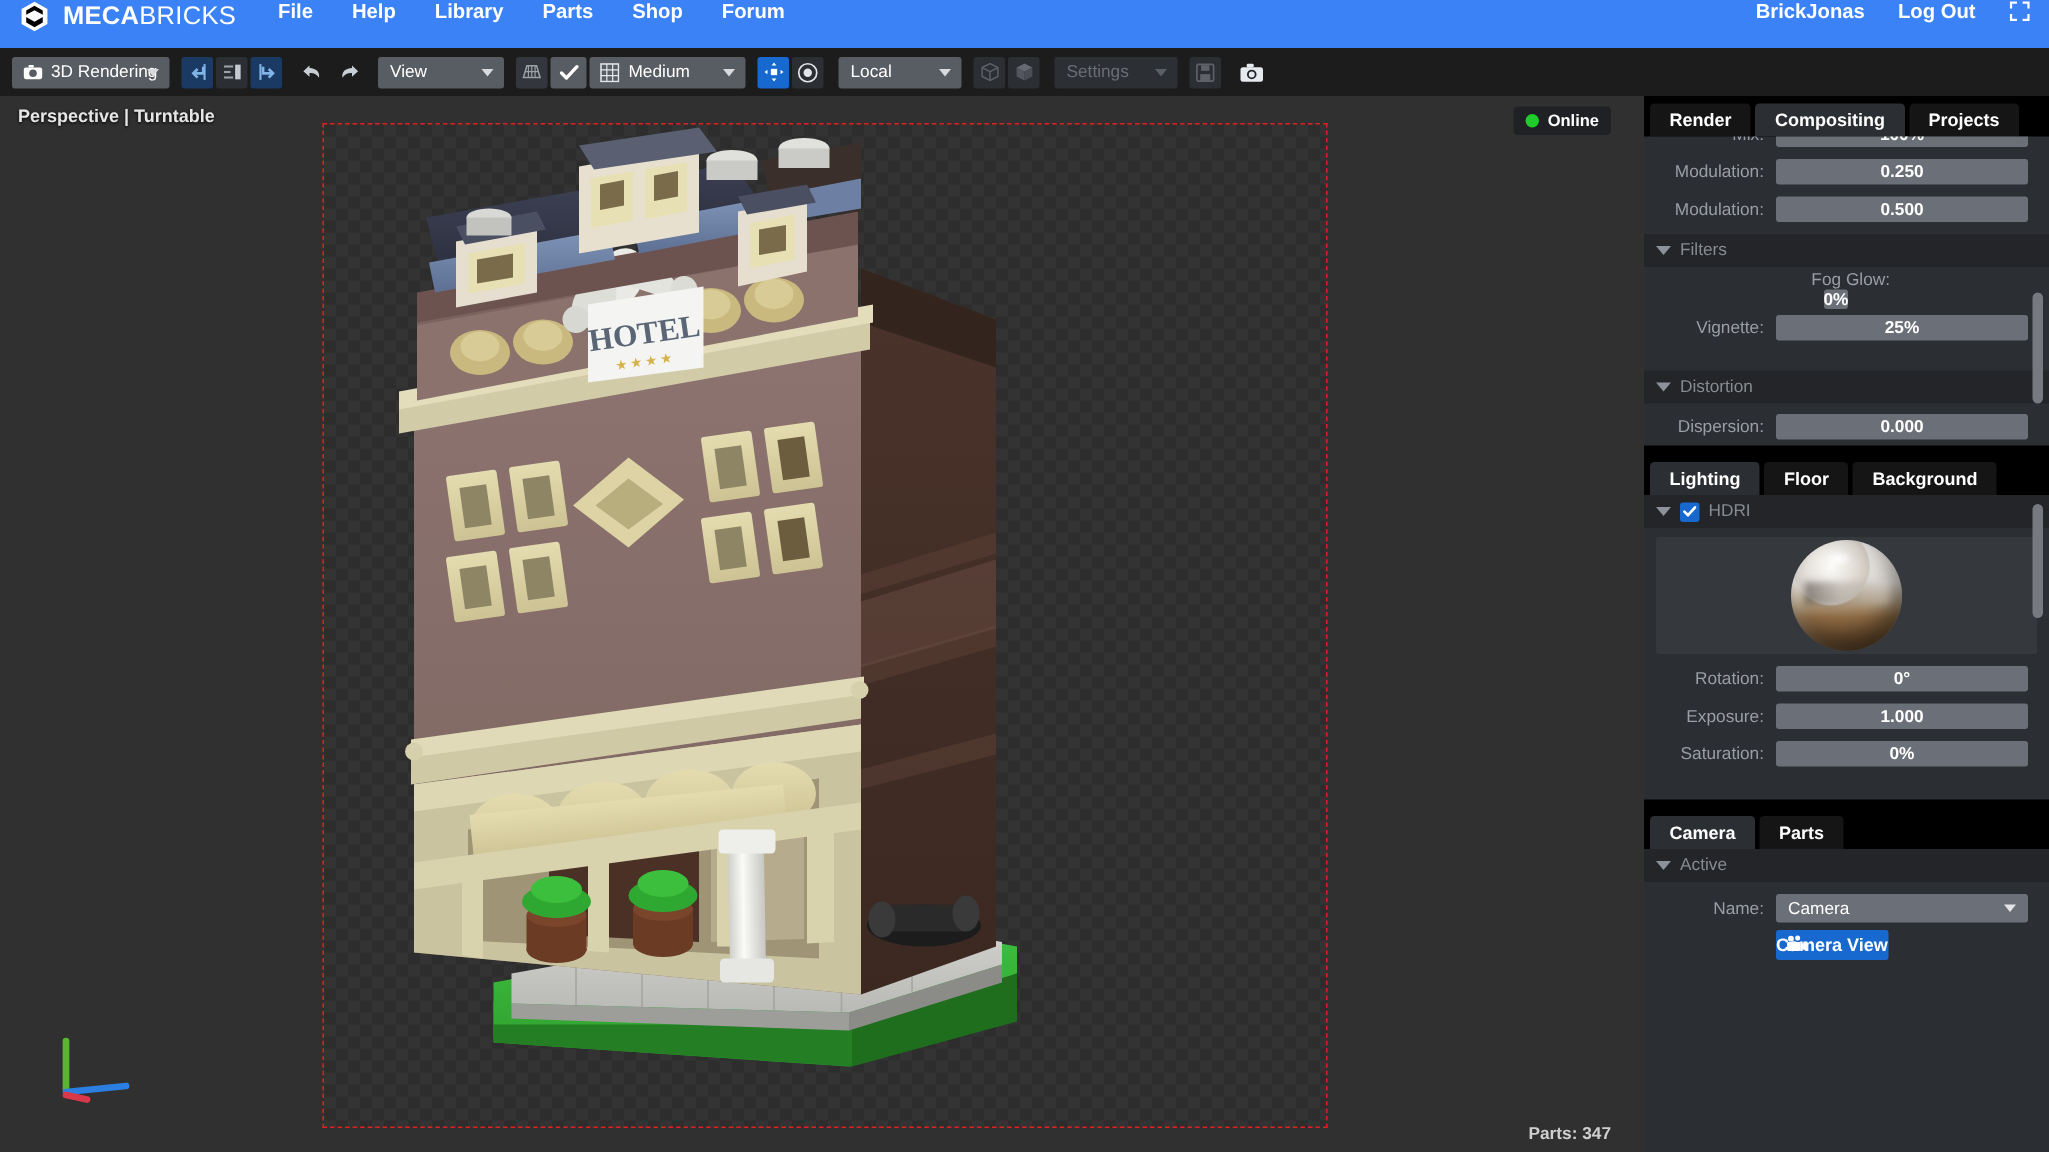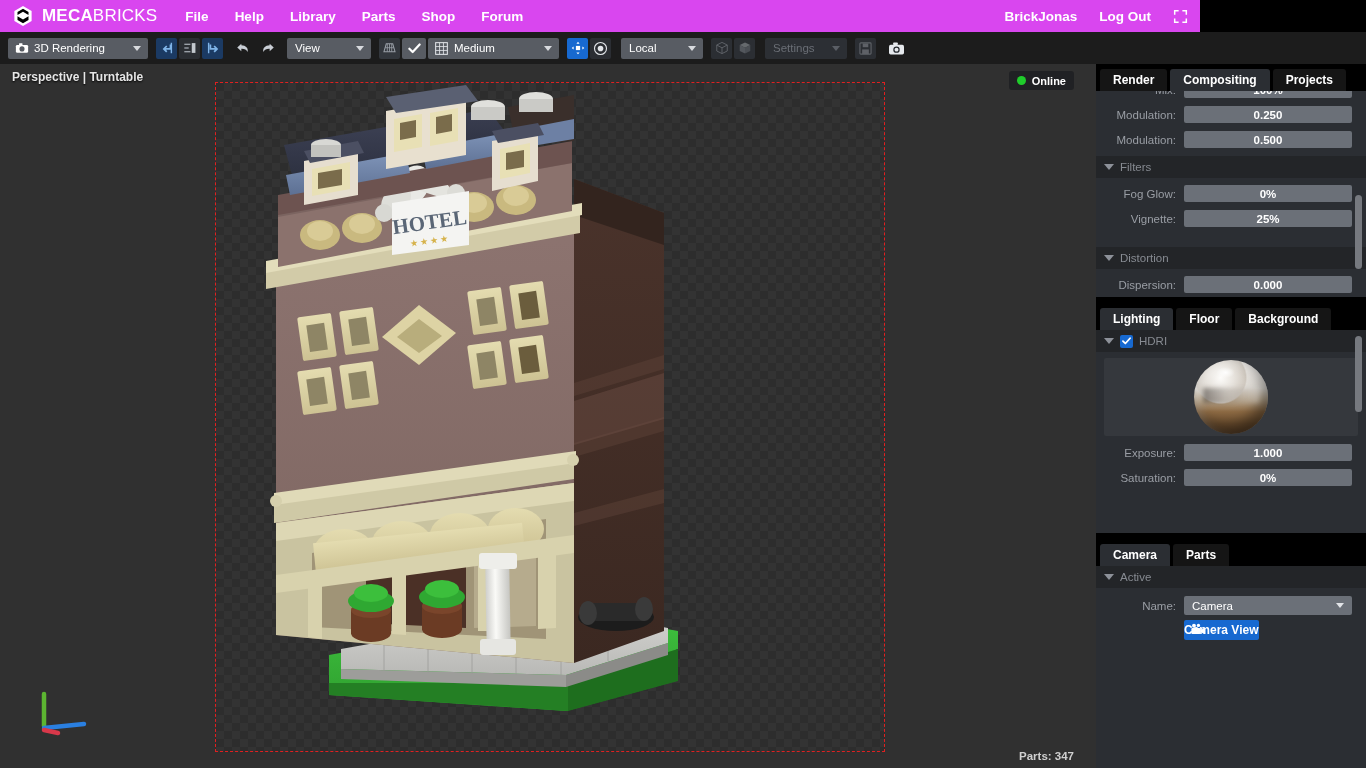--- a/index.html
+++ b/index.html
@@ -14,8 +14,8 @@
 
   
   .menubar {
-    position: absolute; top: 0; left: 0; width: 1200px; height: 32px;
-    background: #d946ef; display: flex; align-items: center;
+    position: absolute; top: 0; left: 0; width: 1366px; height: 32px;
+    background: #3b82f6; display: flex; align-items: flex-start;
   }
   .brand { display: flex; align-items: center; margin-left: 12px; }
   .brand-logo { width: 22px; height: 22px; margin-right: 8px; display:block; }

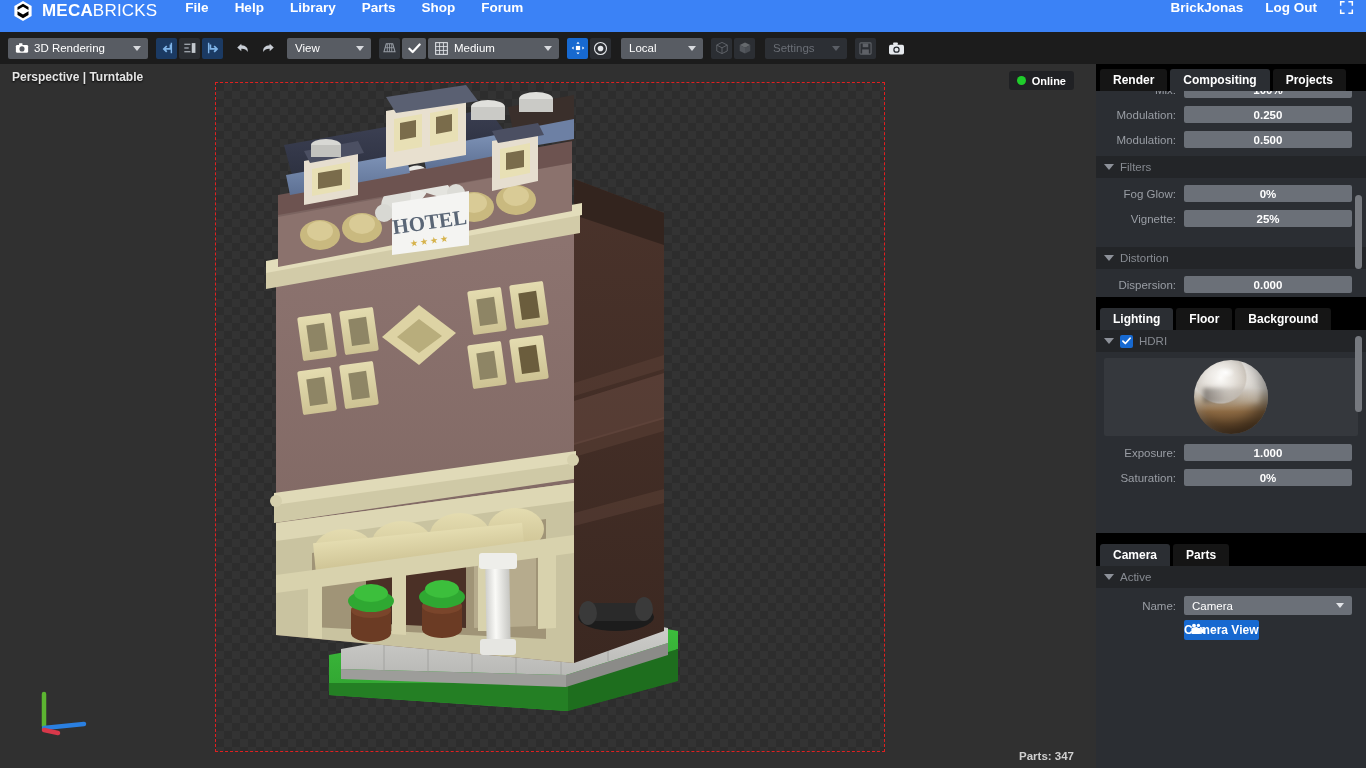--- a/index.html
+++ b/index.html
@@ -48,7 +48,7 @@
     border-right: 4.5px solid transparent; border-top: 5px solid #d8dade;
     position: absolute; right: 7px; top: 8px;
   }
-  .dd.wide  { width: 140px; text-align: right; }
+  .dd.wide  { width: 105px; text-align: right; }
   .dd.view  { width: 84px;  padding-left: 8px; }
   .dd.local { width: 82px;  padding-left: 8px; }
   .dd.medium{ width: 131px; padding-left: 26px; }

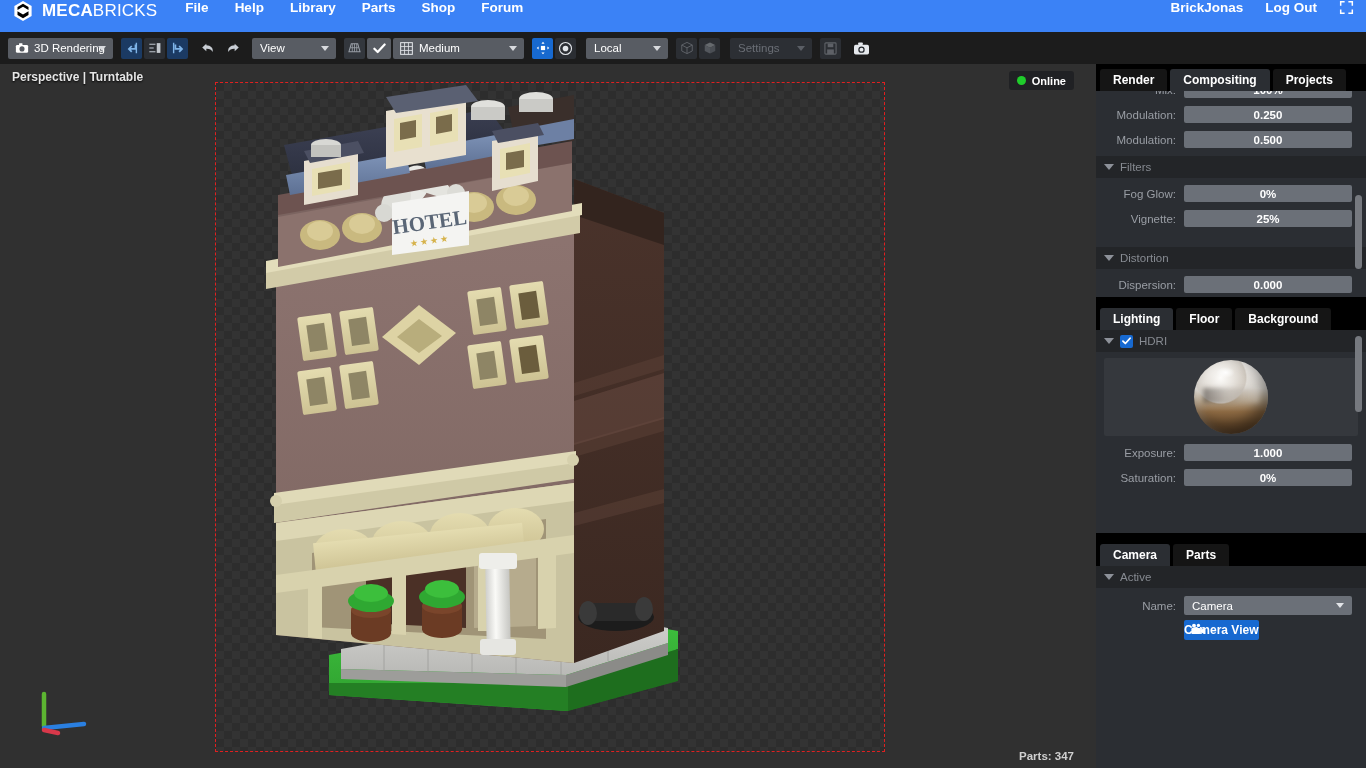--- a/index.html
+++ b/index.html
@@ -51,7 +51,7 @@
   .dd.wide  { width: 105px; text-align: right; }
   .dd.view  { width: 84px;  padding-left: 8px; }
   .dd.local { width: 82px;  padding-left: 8px; }
-  .dd.medium{ width: 131px; padding-left: 26px; }
+  .dd.medium{ width: 104px; padding-left: 26px; }
   .dd.settings { width: 82px; padding-left: 8px; background: #2c2f34; color: #6a6e75; }
   .dd.settings .caret { border-top-color: #5a5e65; }
 

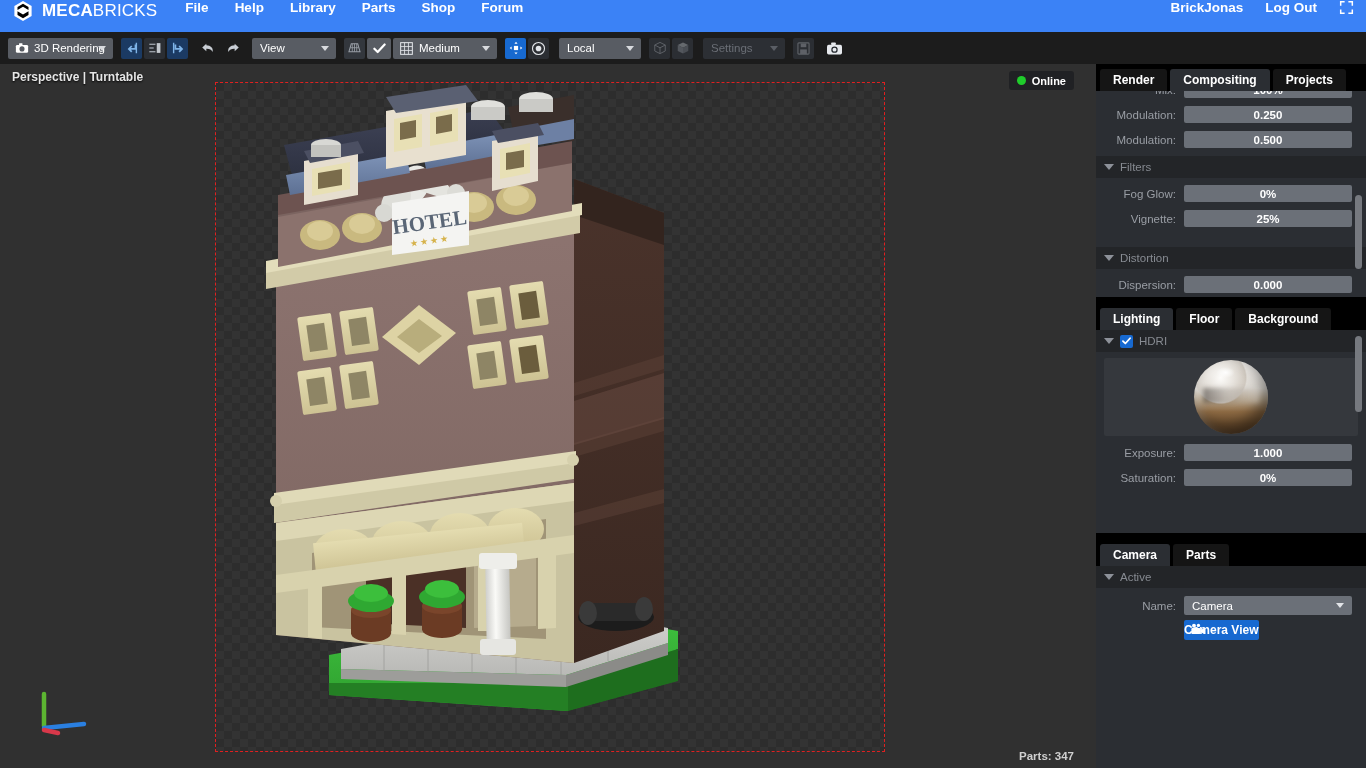--- a/index.html
+++ b/index.html
@@ -655,7 +655,7 @@
           <span class="tri"></span>
           <span class="stitle">Filters</span>
         </div>
-        <div class="prow" style="margin-top:3px;">
+        <div class="prow" style="margin-top:3px;flex-direction:column;">
           <div class="plabel">Fog Glow:</div>
           <div class="pfield">0%</div>
         </div>

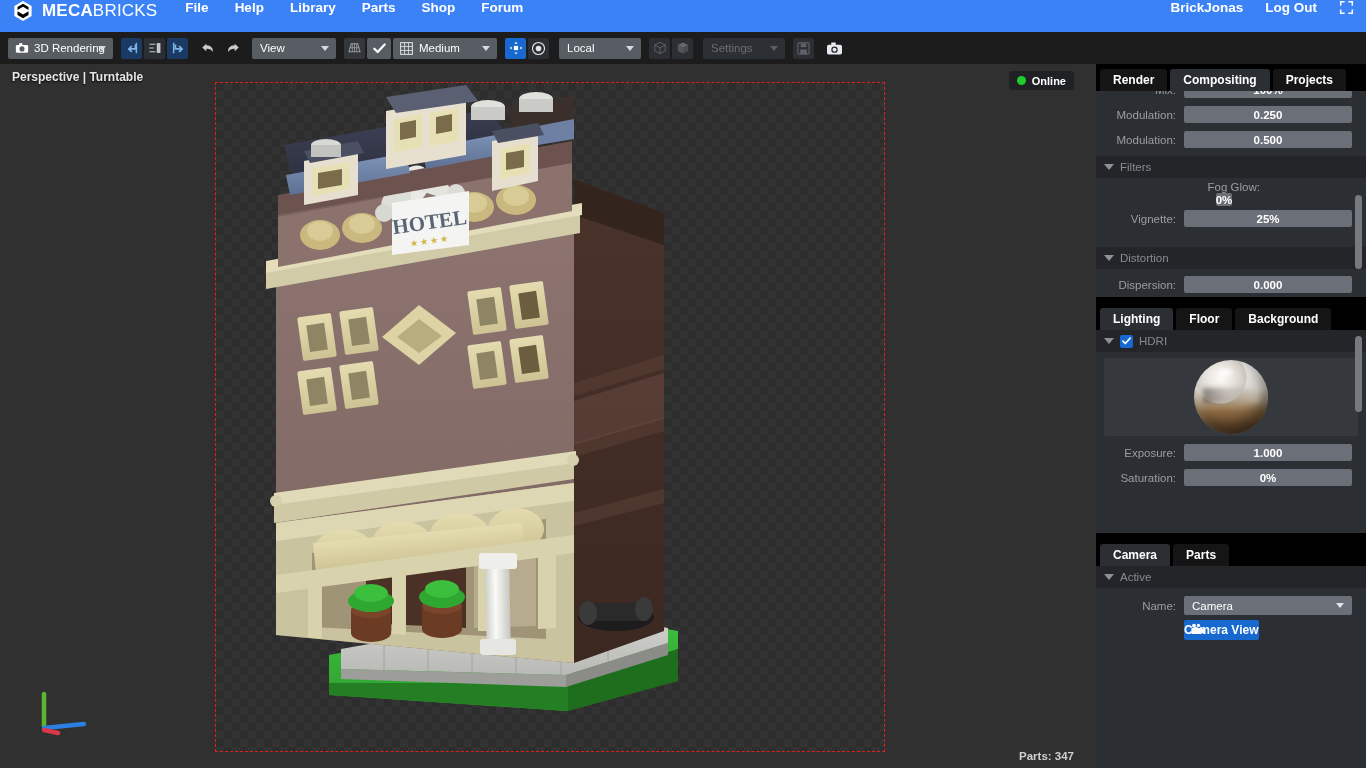--- a/index.html
+++ b/index.html
@@ -700,6 +700,10 @@
         </div>
 
         <div class="prow">
+          <div class="plabel">Rotation:</div>
+          <div class="pfield">0°</div>
+        </div>
+        <div class="prow">
           <div class="plabel">Exposure:</div>
           <div class="pfield">1.000</div>
         </div>

